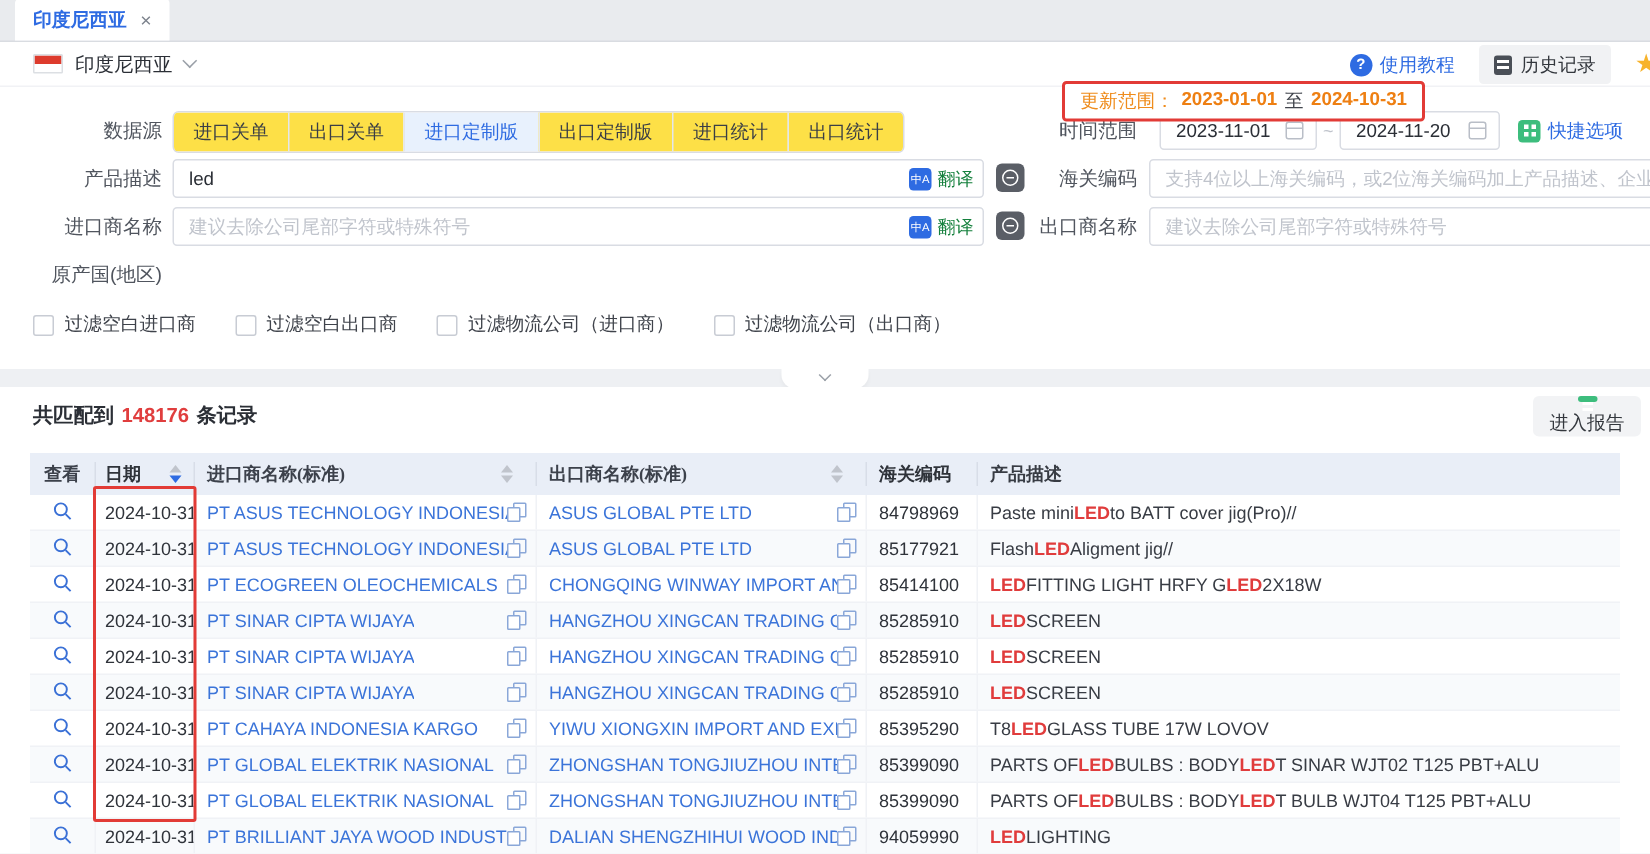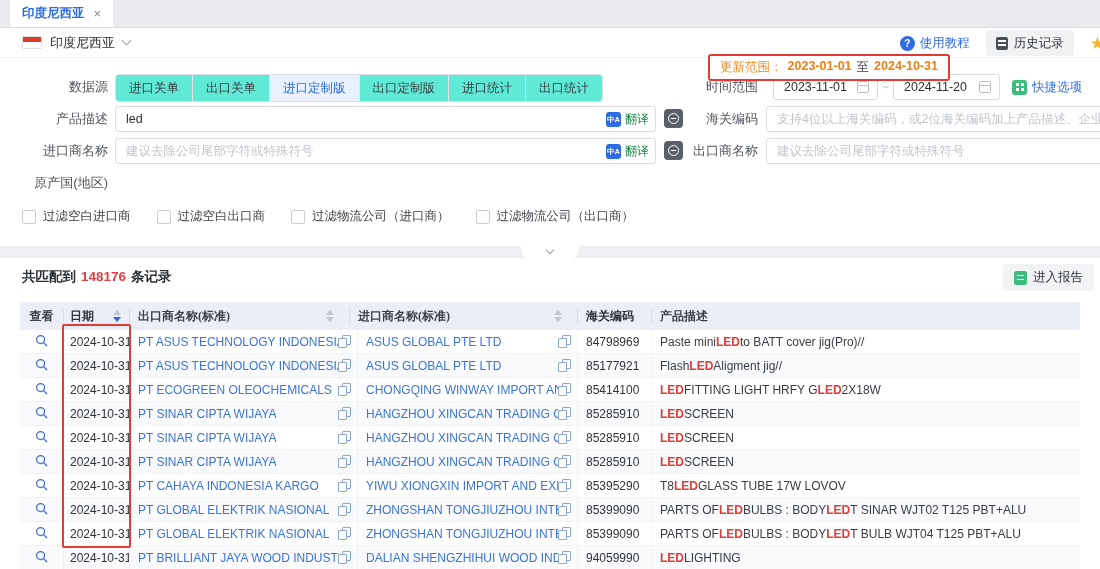--- a/index.html
+++ b/index.html
@@ -35,7 +35,7 @@
   .flabel-r { position:absolute; left:650px; width:108px; text-align:right; font-size:13px; color:#50555e; line-height:26px; }
 
   .seg-group { position:absolute; left:115px; display:inline-flex; border:1px solid #d9dce3; border-radius:4px; overflow:hidden; background:#fff; }
-  .seg { height:26px; padding:0 13px; font-size:12.5px; background:#5eead4; border:none; border-left:1px solid #e3e6ec; color:#3a3e46; cursor:pointer; font-family:inherit; }
+  .seg { height:26px; padding:0 13px; font-size:12.5px; background:#fde047; border:none; border-left:1px solid #e3e6ec; color:#3a3e46; cursor:pointer; font-family:inherit; }
   .seg:first-child { border-left:none; }
   .seg.active { background:#e8f1fd; color:#2e6be2; }
 

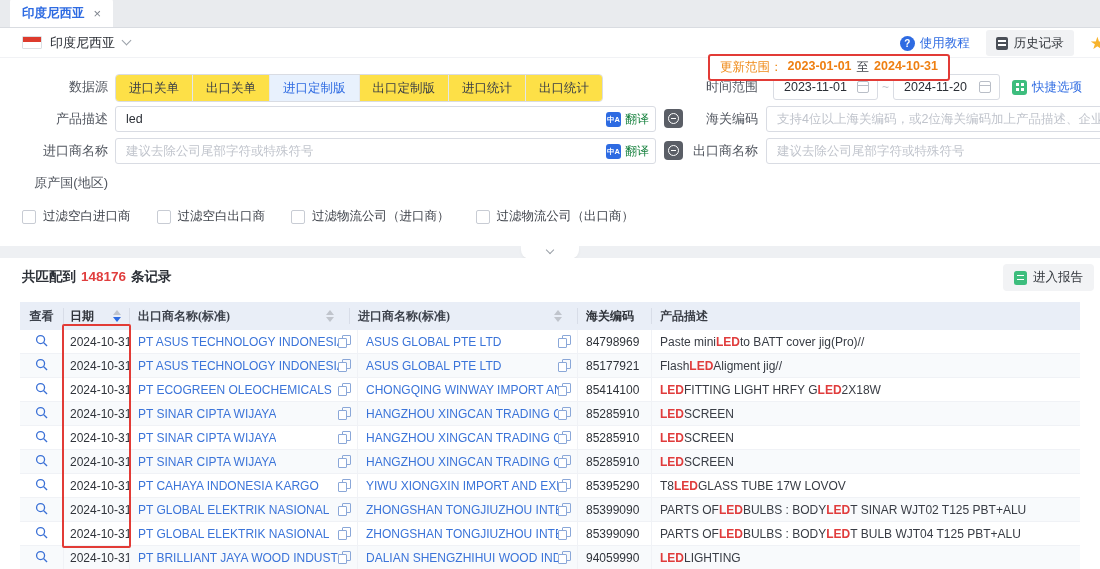--- a/index.html
+++ b/index.html
@@ -43,7 +43,7 @@
   .inp .val { margin-left:10px; color:#2b2f36; }
   .inp .ph { margin-left:10px; color:#c0c4cc; white-space:nowrap; overflow:hidden; }
   .translate { position:absolute; right:6px; top:4px; display:flex; align-items:center; gap:4px; cursor:pointer; background:#fff; }
-  .tr-ic { width:15px; height:15px; background:#2e6be2; border-radius:3px; color:#fff; font-size:7.5px; font-weight:bold; display:flex; align-items:center; justify-content:center; letter-spacing:0; }
+  .tr-ic { width:15px; height:15px; background:#2e6be2; border-radius:3px; color:#fff; font-size:7.5px; font-weight:normal; display:flex; align-items:center; justify-content:center; letter-spacing:0; }
   .translate .tr-t { font-size:12px; color:#15803d; }
   .syn-ic { position:absolute; width:19px; height:19px; background:#5a5e66; border-radius:4px; top:3px; cursor:pointer; display:flex; align-items:center; justify-content:center; }
   .syn-ic::before { content:""; width:9px; height:9px; border:1.5px solid #fff; border-radius:50%; }

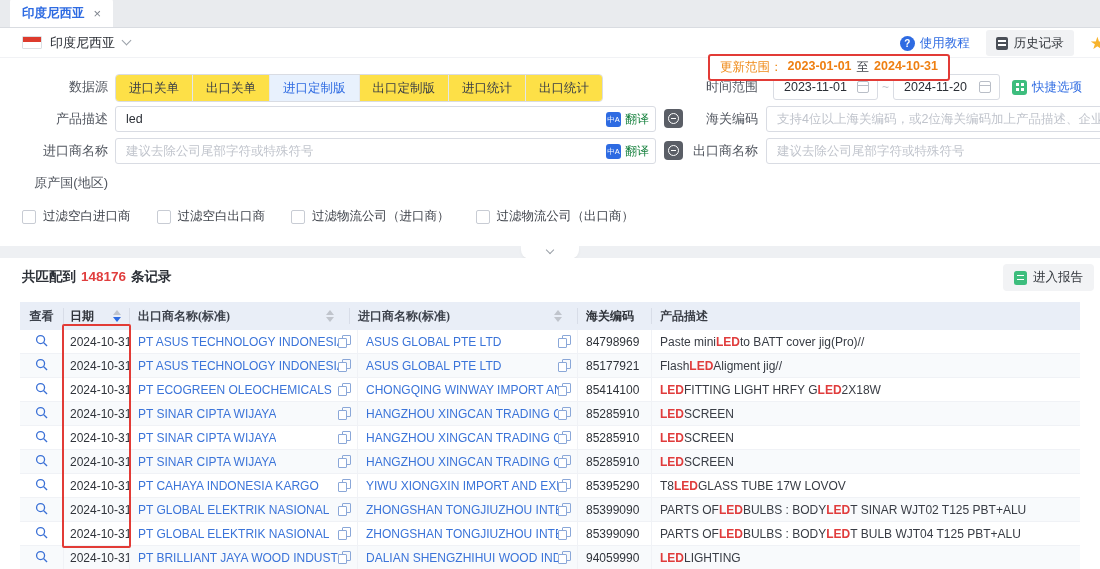--- a/index.html
+++ b/index.html
@@ -76,7 +76,7 @@
   .results { position:absolute; top:258px; left:0; right:0; bottom:0; background:#fff; }
   .count-line { position:absolute; left:22px; top:10px; font-size:13.5px; font-weight:bold; color:#2b2f36; }
   .count-line .num { color:#e03e3e; margin:0 5px; }
-  .report-btn { position:absolute; right:6px; top:6px; height:27px; background:#f2f3f5; border:none; border-radius:4px; display:flex; align-items:center; gap:6px; padding:0 11px; font-size:12.5px; color:#33373d; cursor:pointer; font-family:inherit; }
+  .report-btn { position:absolute; right:6px; top:6px; height:27px; background:#f2f3f5; border:none; border-radius:4px; display:flex; align-items:center; gap:6px; padding:0 11px; font-size:12.5px; color:#33373d; cursor:pointer; font-family:inherit;flex-direction:column; }
   .rep-ic { width:13px; height:14px; background:#3dbd7d; border-radius:2.5px; position:relative; }
   .rep-ic::before, .rep-ic::after { content:""; position:absolute; left:3px; right:3px; height:1.5px; background:#fff; }
   .rep-ic::before { top:4px; } .rep-ic::after { top:8px; }

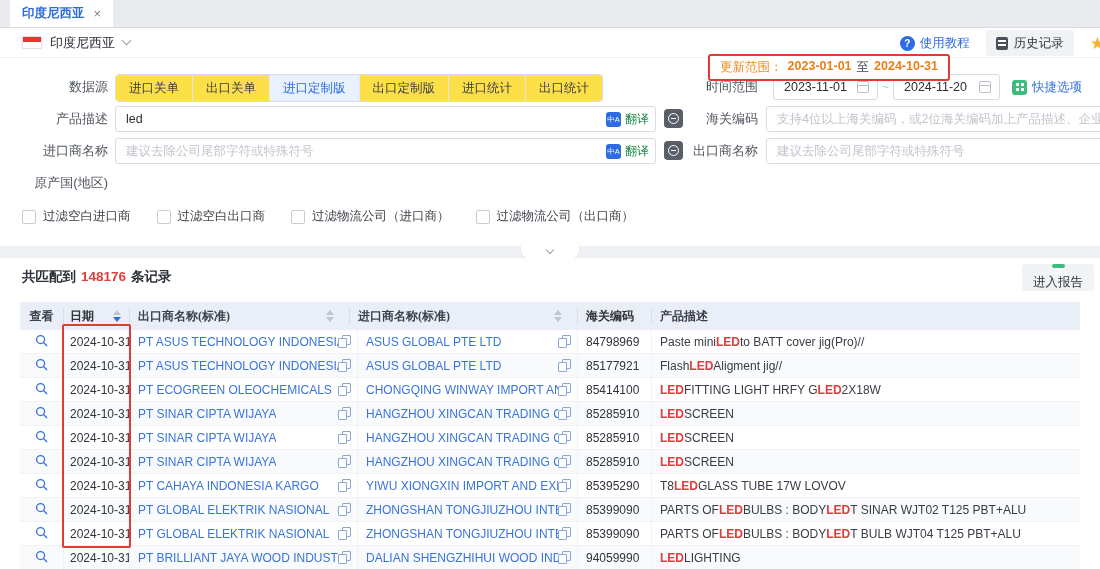--- a/index.html
+++ b/index.html
@@ -243,15 +243,15 @@
             <span class="s-dn on"></span>
           </span>
       </div>
-      <div class="th c-exp" style="justify-content:flex-start;">
-        <span>出口商名称(标准)</span>
+      <div class="th c-imp" style="justify-content:flex-start;">
+        <span>进口商名称(标准)</span>
         <span class="sorters">
             <span class="s-up"></span>
             <span class="s-dn"></span>
           </span>
       </div>
-      <div class="th c-imp" style="justify-content:flex-start;">
-        <span>进口商名称(标准)</span>
+      <div class="th c-exp" style="justify-content:flex-start;">
+        <span>出口商名称(标准)</span>
         <span class="sorters">
             <span class="s-up"></span>
             <span class="s-dn"></span>

